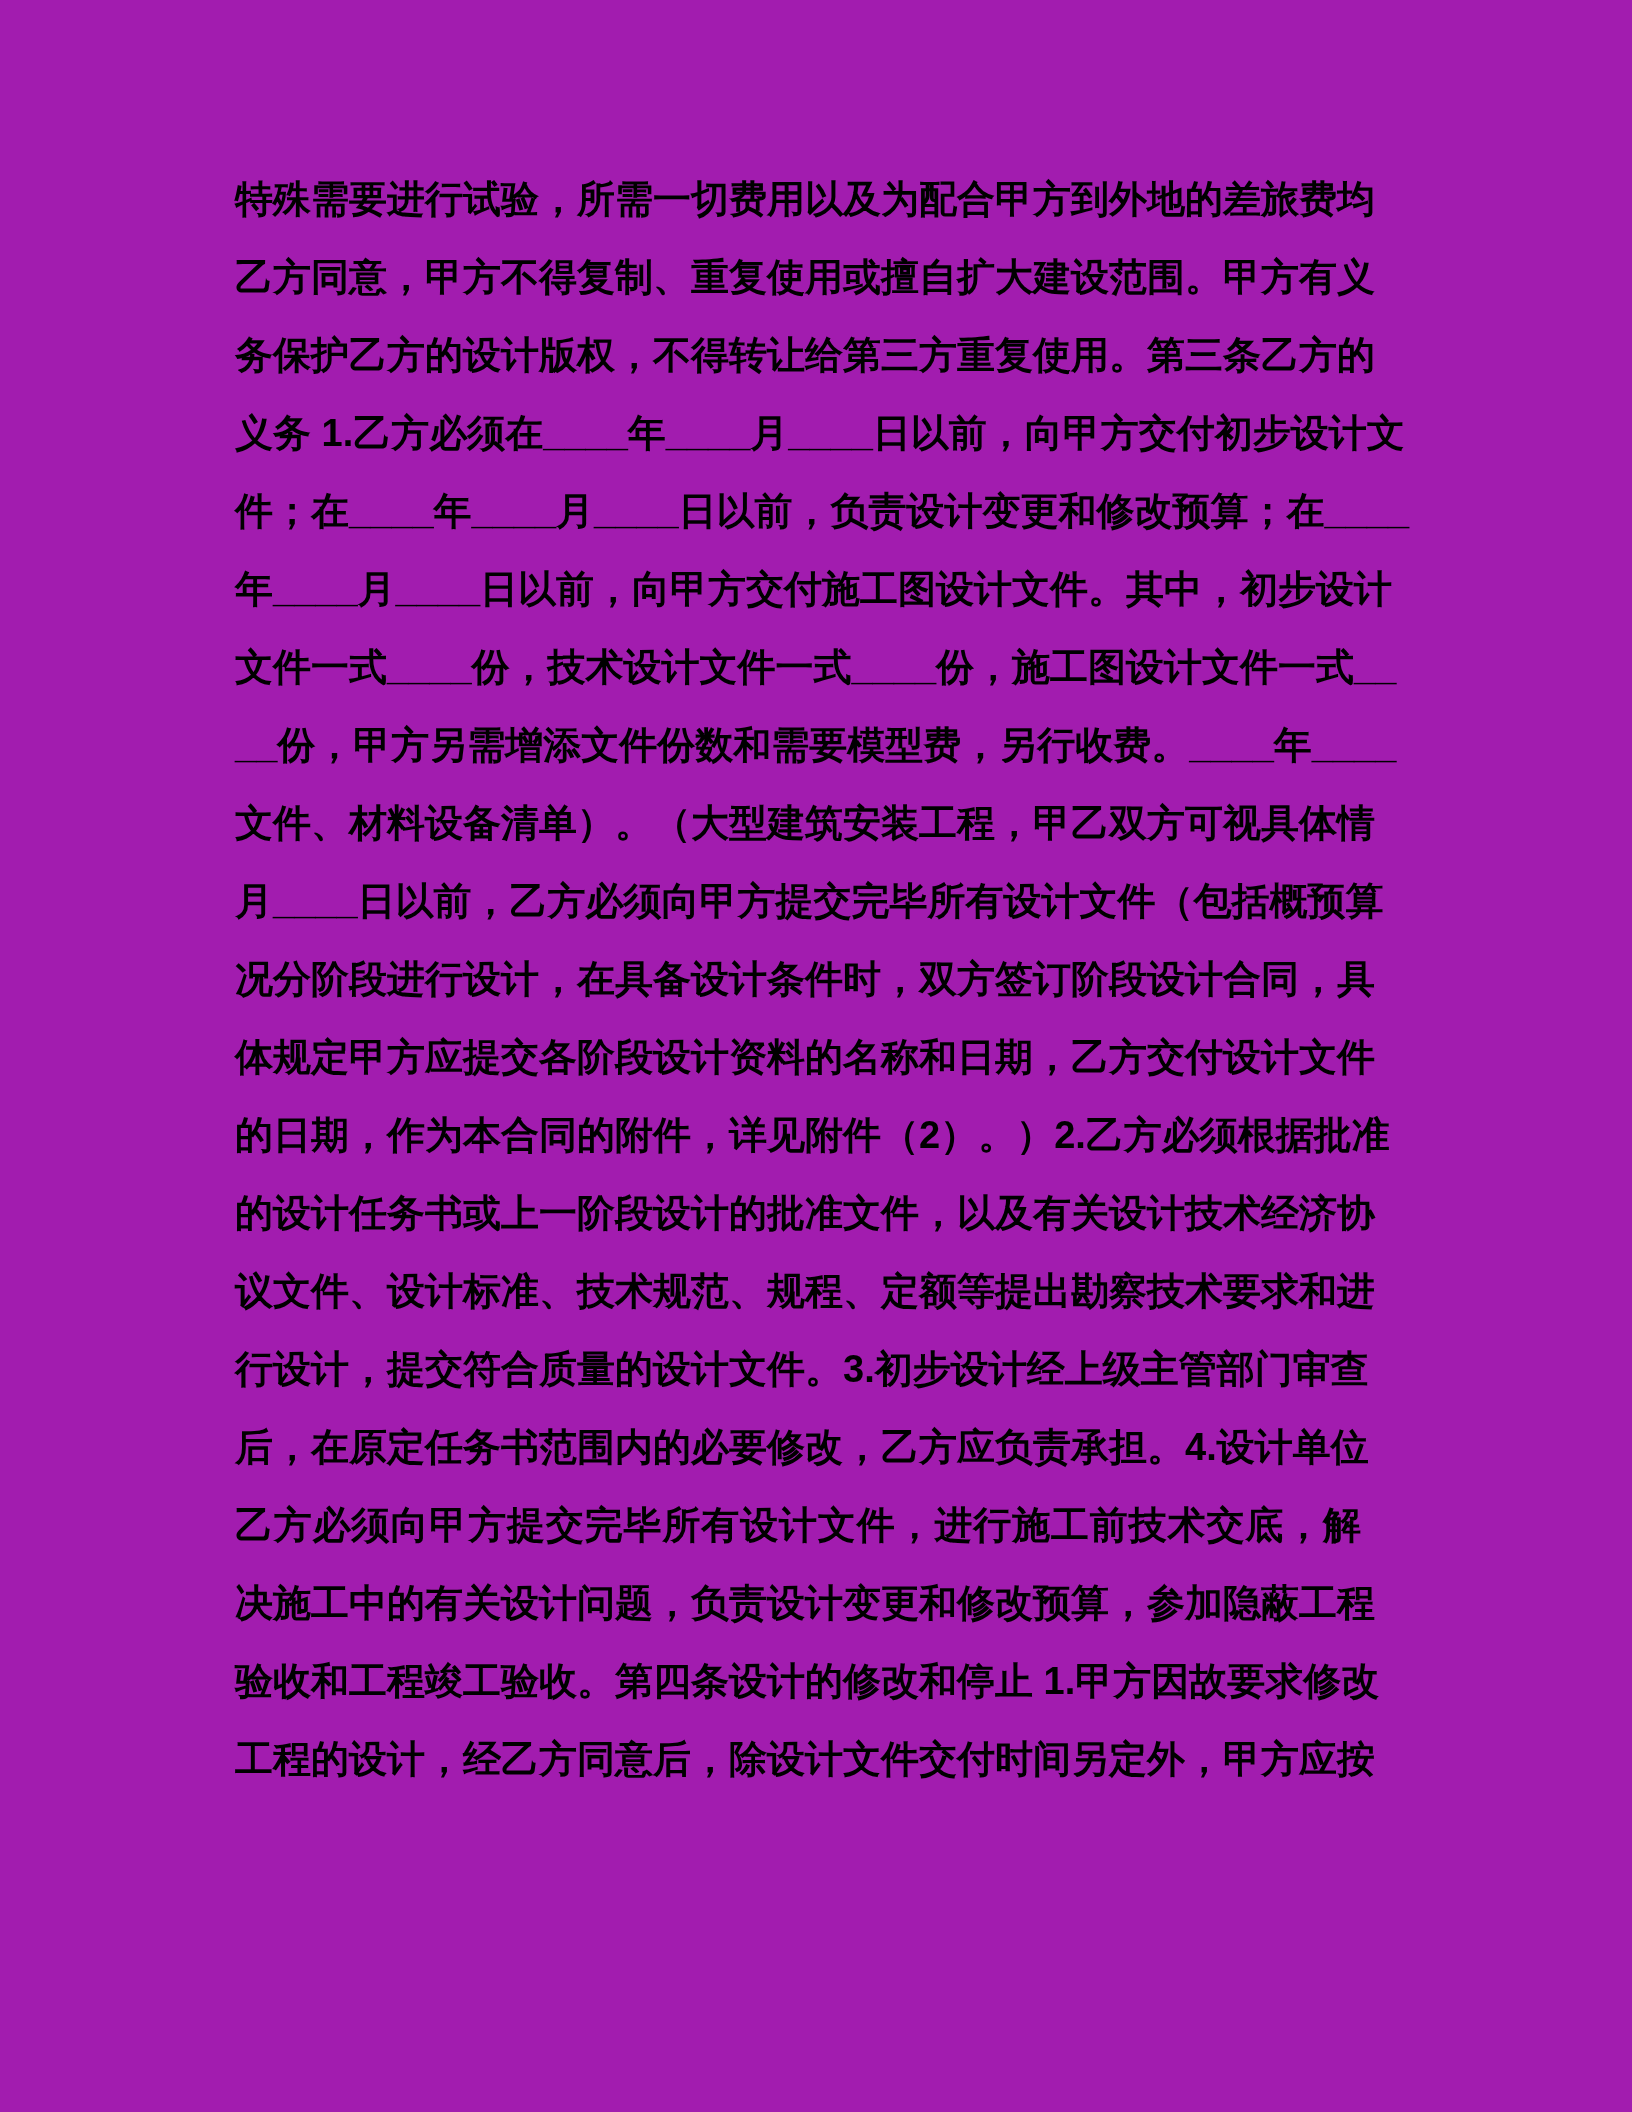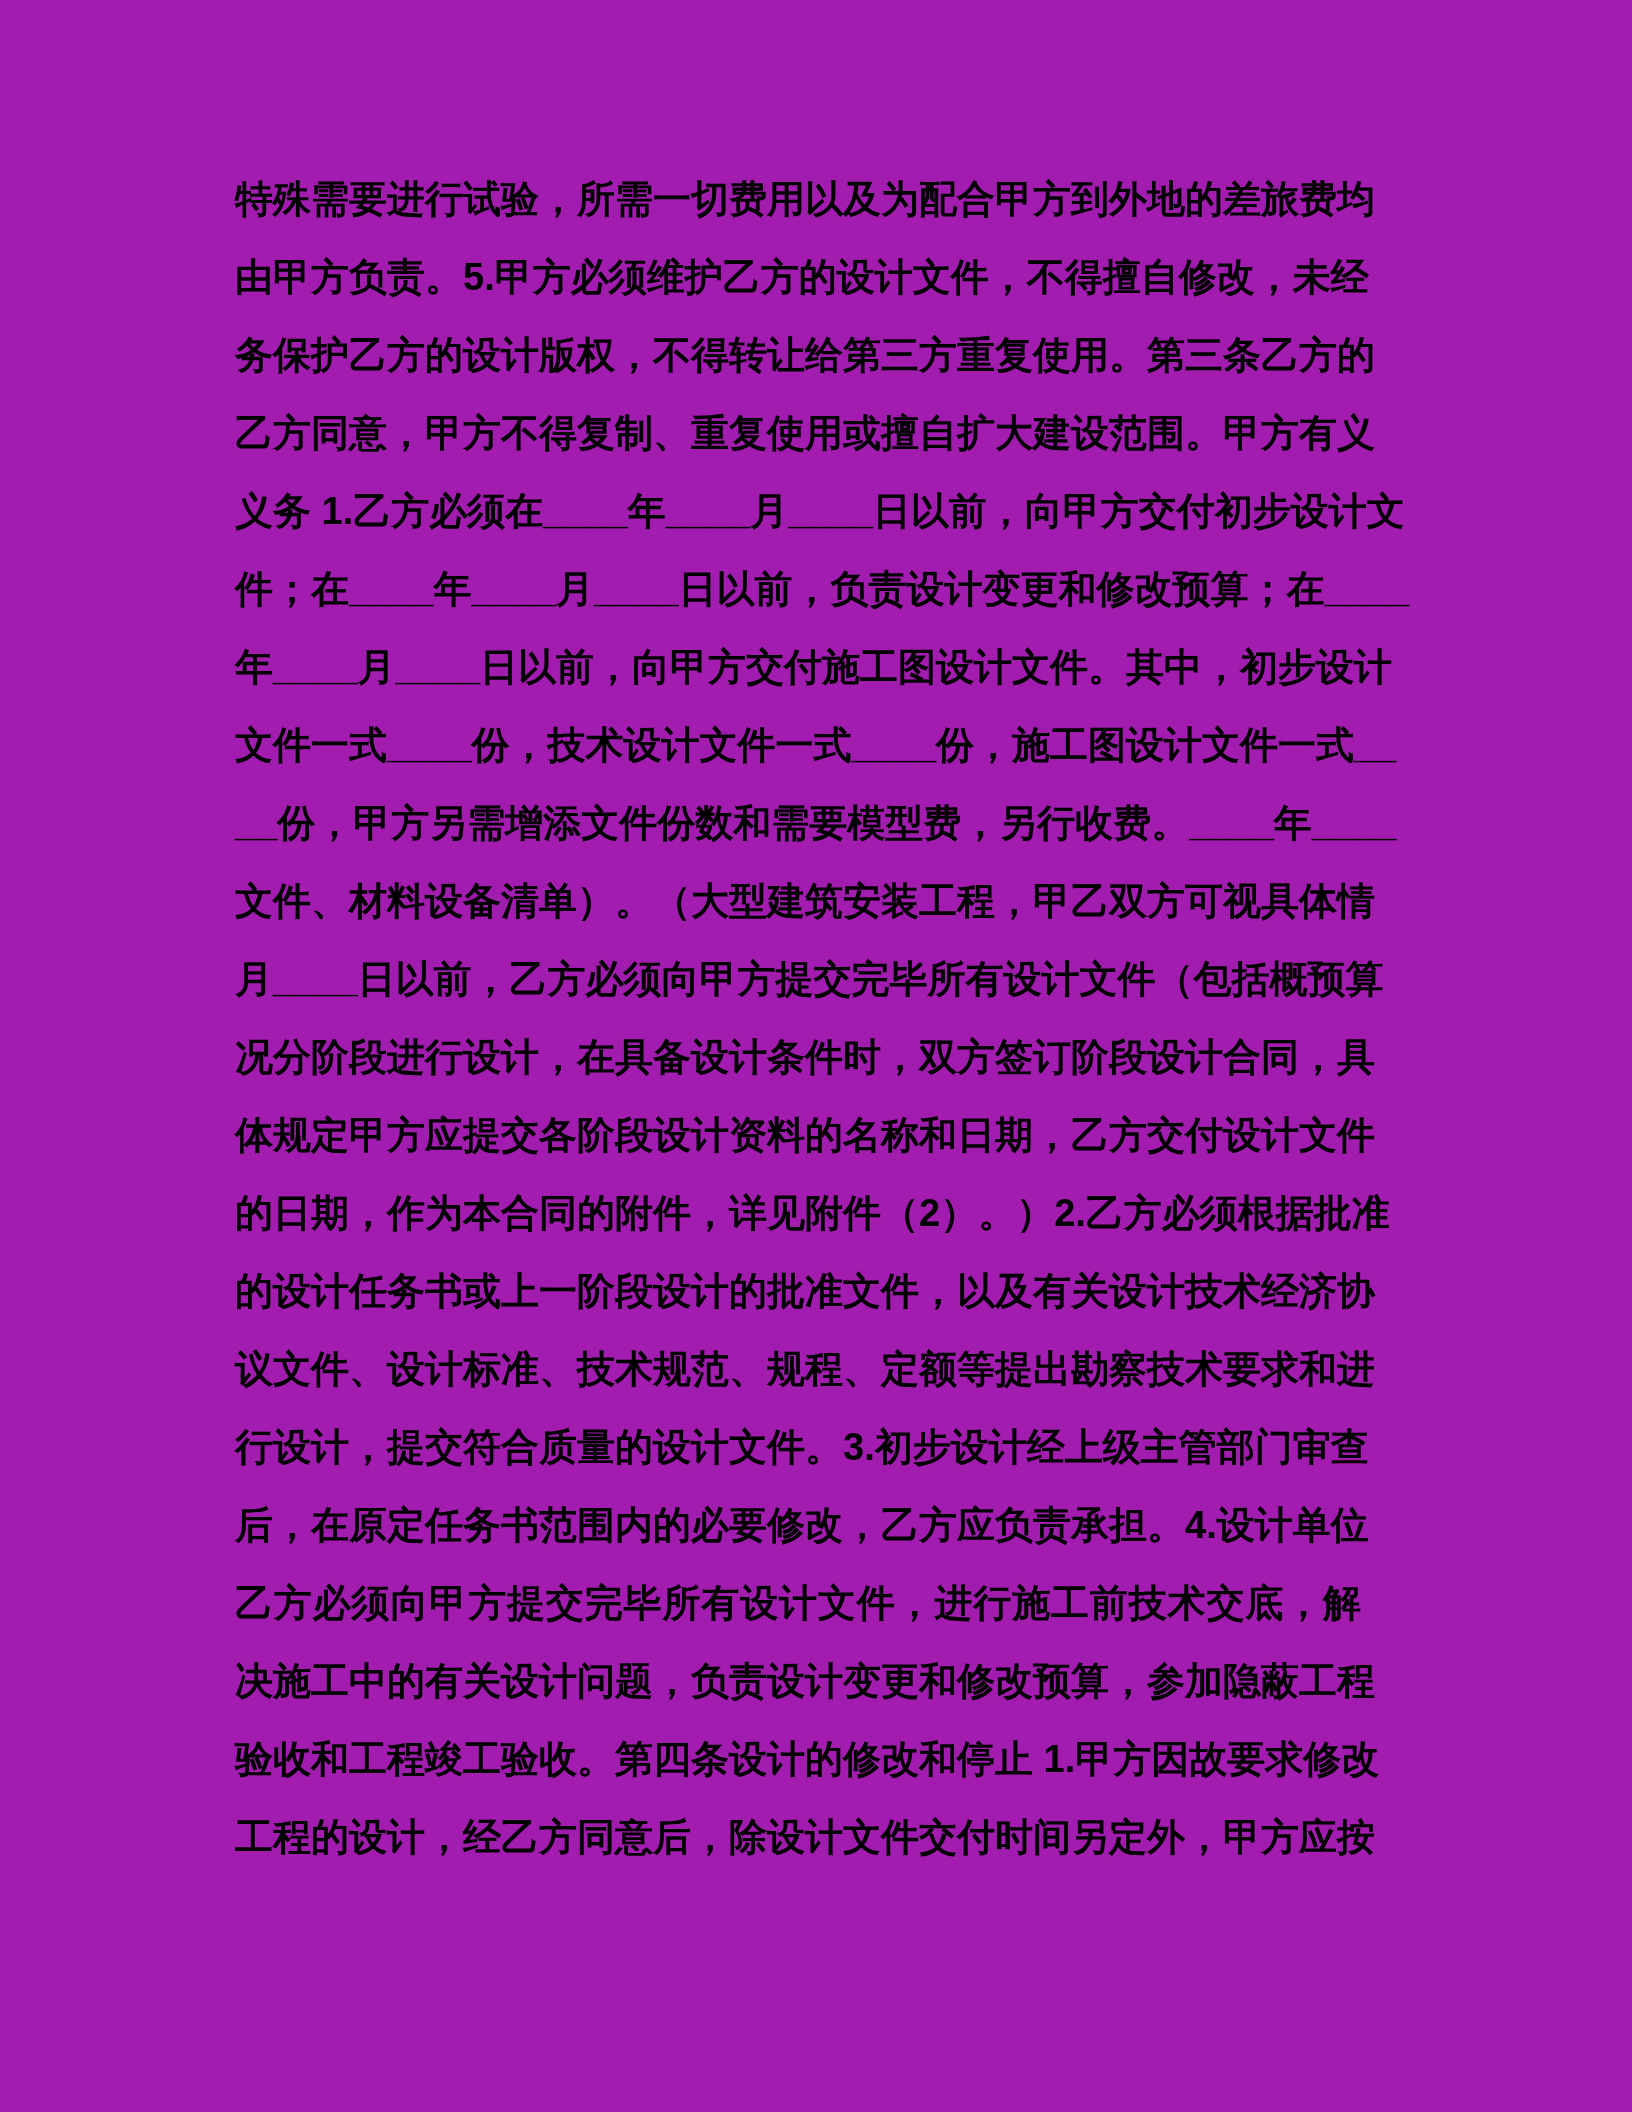--- a/index.html
+++ b/index.html
@@ -41,7 +41,6 @@
 <div class="page">
   <div class="text-block">
       <div class="text-line">特殊需要进行试验，所需一切费用以及为配合甲方到外地的差旅费均</div>
-      <div class="text-line">由甲方负责。5.甲方必须维护乙方的设计文件，不得擅自修改，未经</div>
       <div class="text-line">务保护乙方的设计版权，不得转让给第三方重复使用。第三条乙方的</div>
       <div class="text-line">乙方同意，甲方不得复制、重复使用或擅自扩大建设范围。甲方有义</div>
       <div class="text-line">义务 1.乙方必须在____年____月____日以前，向甲方交付初步设计文</div>

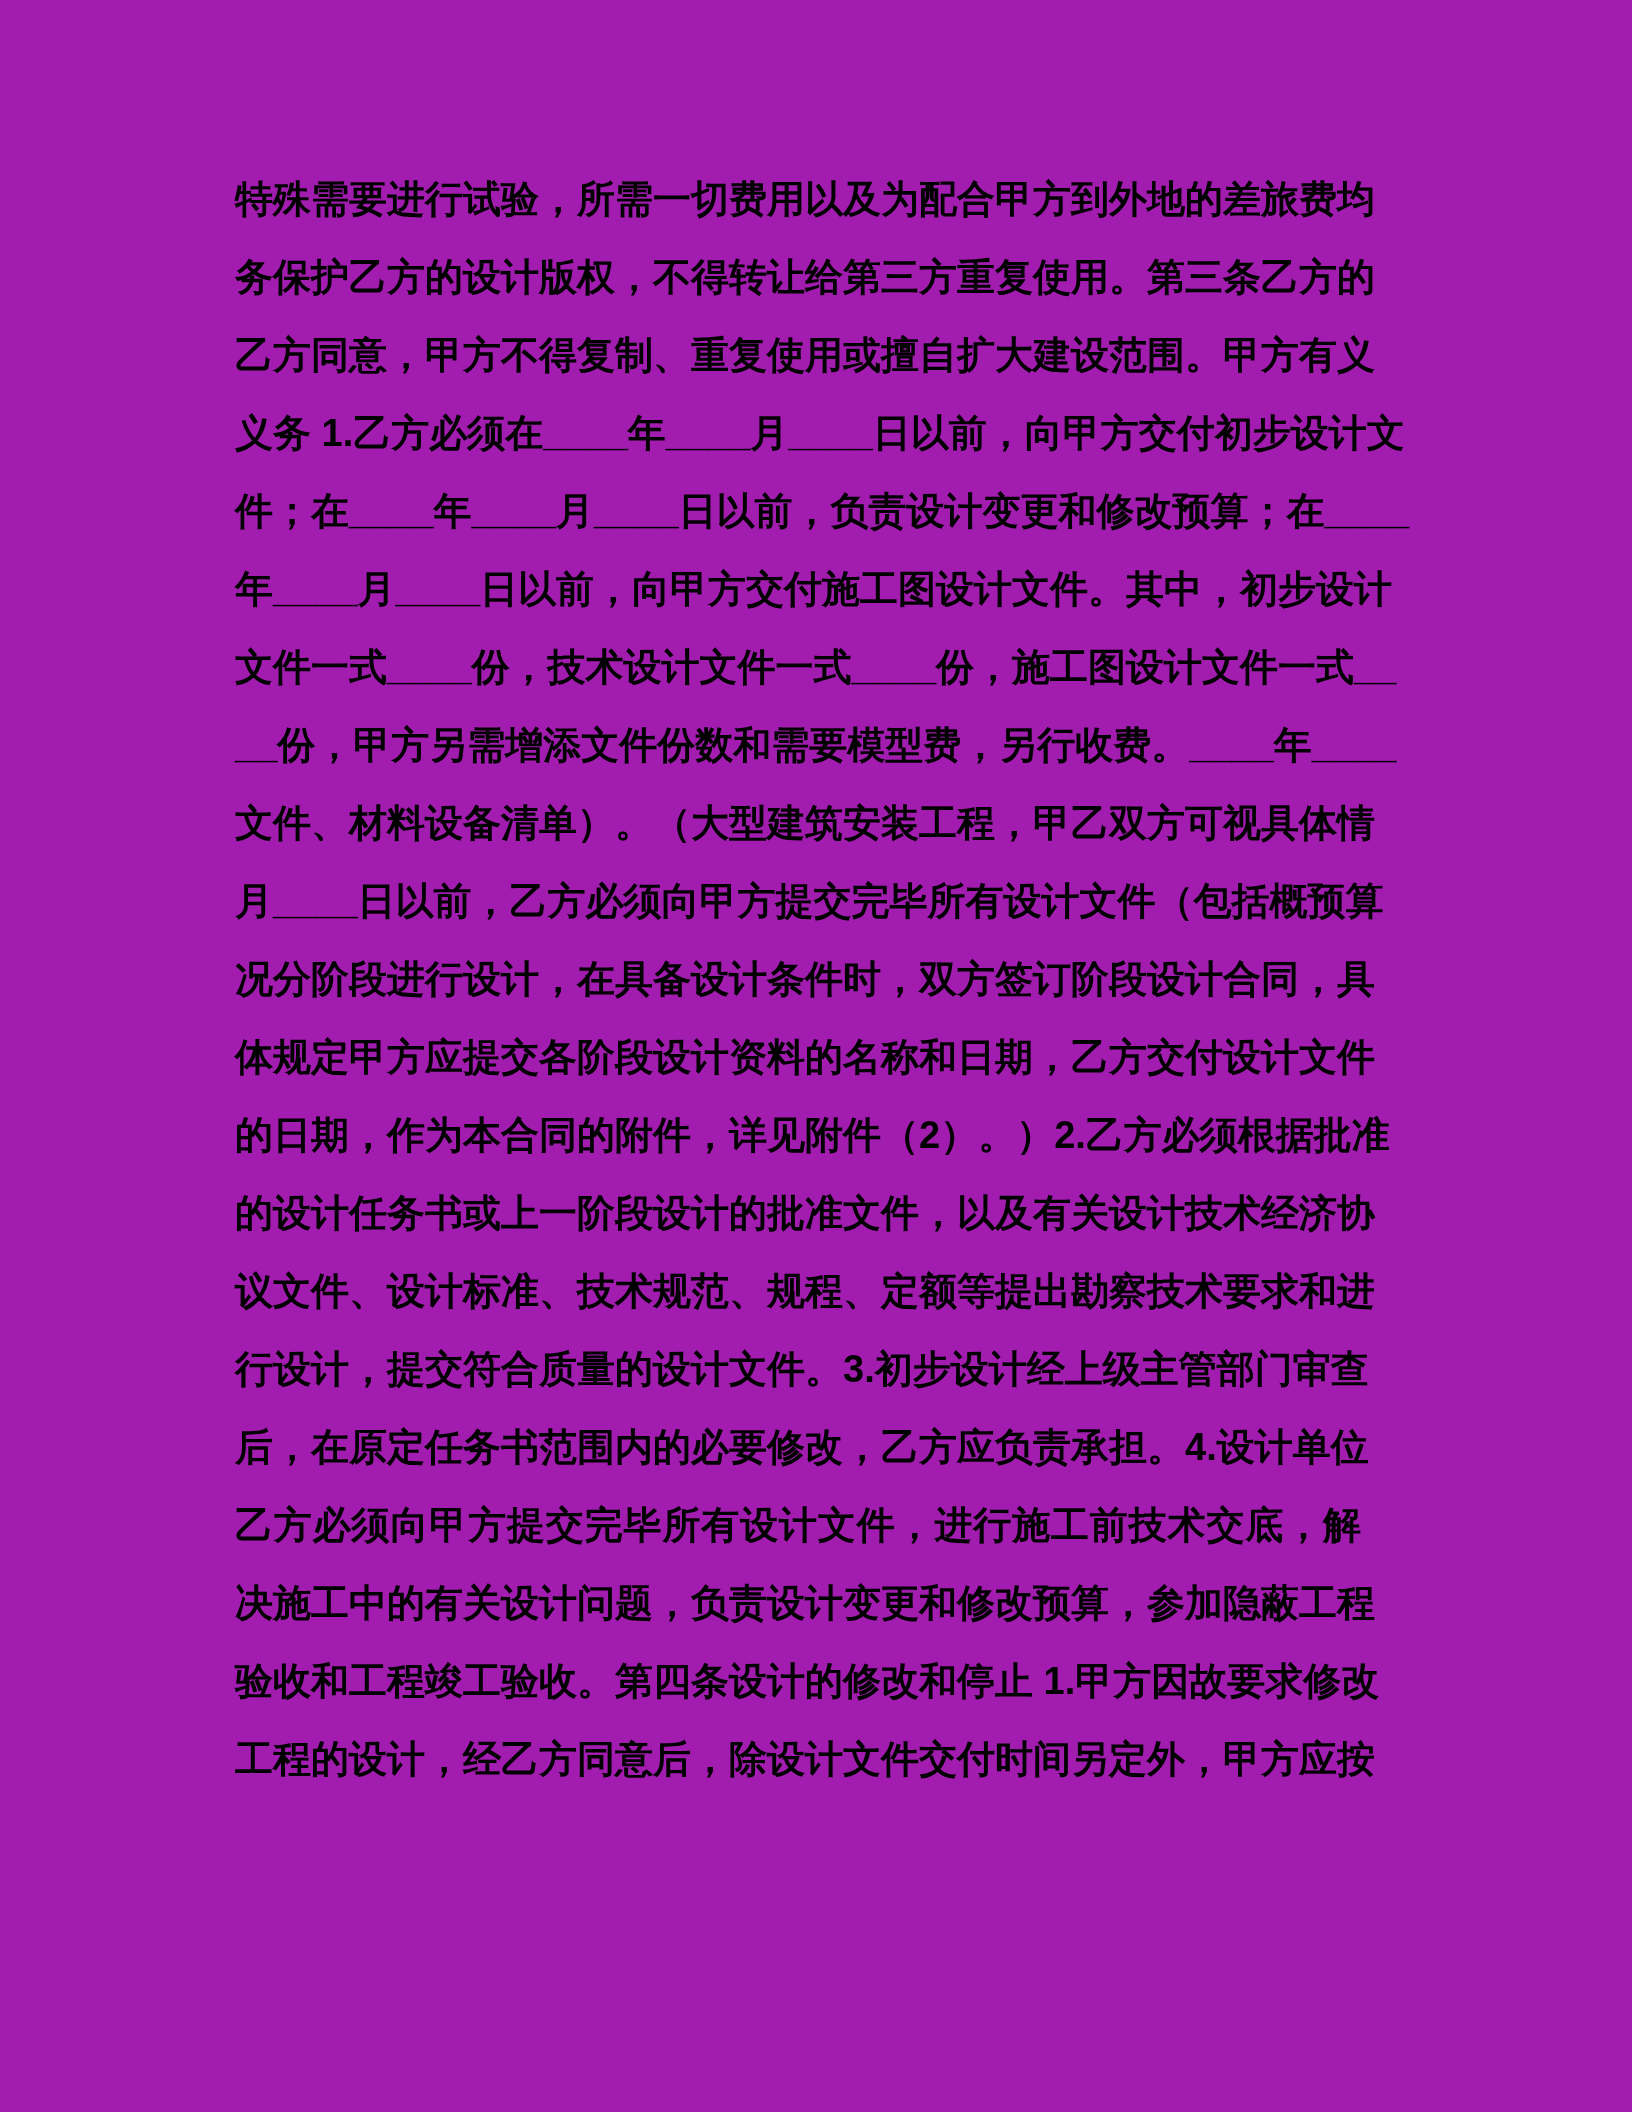--- a/index.html
+++ b/index.html
@@ -41,8 +41,8 @@
 <div class="page">
   <div class="text-block">
       <div class="text-line">特殊需要进行试验，所需一切费用以及为配合甲方到外地的差旅费均</div>
+      <div class="text-line">乙方同意，甲方不得复制、重复使用或擅自扩大建设范围。甲方有义</div>
       <div class="text-line">务保护乙方的设计版权，不得转让给第三方重复使用。第三条乙方的</div>
-      <div class="text-line">乙方同意，甲方不得复制、重复使用或擅自扩大建设范围。甲方有义</div>
       <div class="text-line">义务 1.乙方必须在____年____月____日以前，向甲方交付初步设计文</div>
       <div class="text-line">件；在____年____月____日以前，负责设计变更和修改预算；在____</div>
       <div class="text-line">年____月____日以前，向甲方交付施工图设计文件。其中，初步设计</div>

